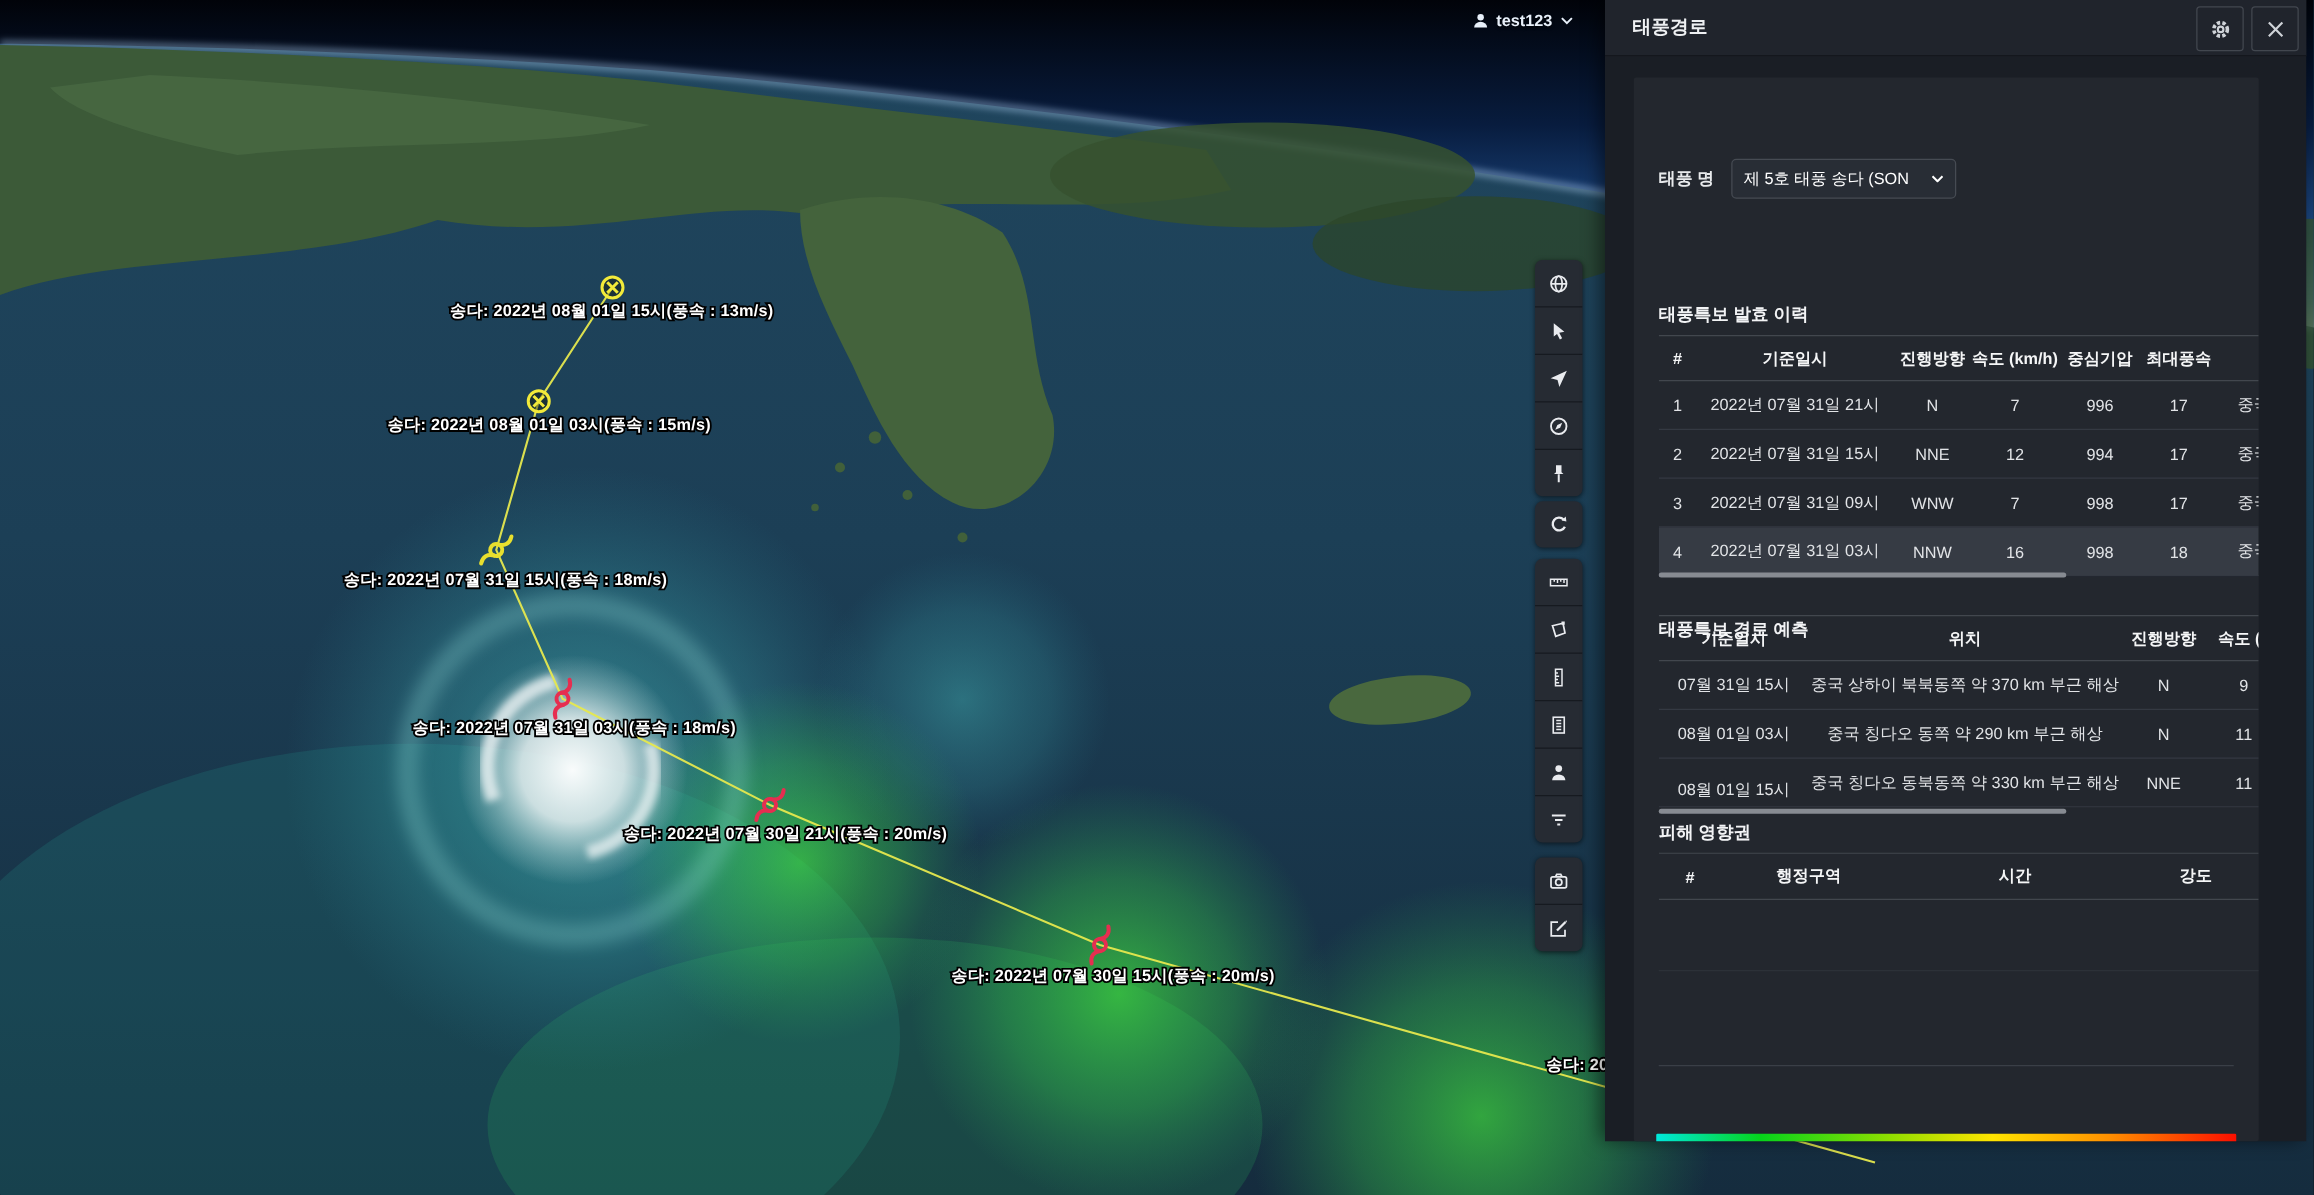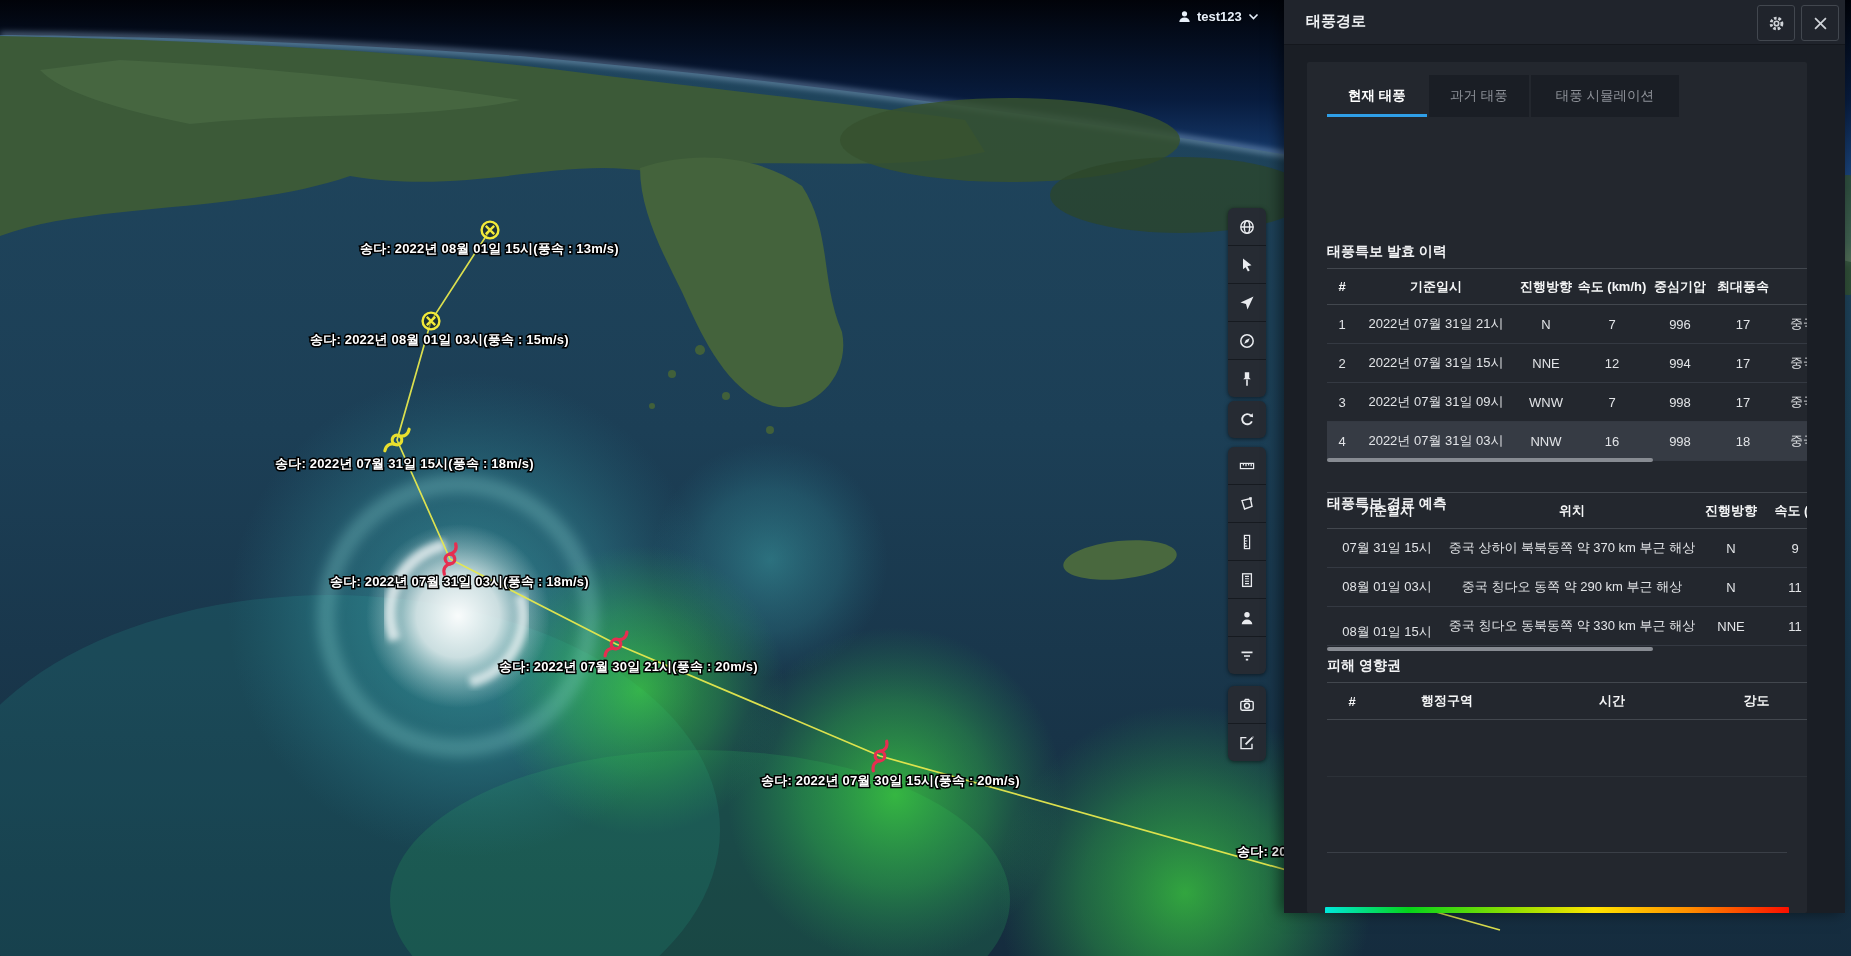--- a/index.html
+++ b/index.html
@@ -295,18 +295,6 @@
 
   <div id="pbox">
 
-    <div id="tabs">
-      <div class="tab active">
-        <span>현재 태풍</span>
-          <div class="underline" style="background: rgb(47, 159, 232);"></div>
-      </div>
-      <div class="tab inactive t2">
-          <span>과거 태풍</span>
-        </div>
-      <div class="tab inactive t3">
-          <span>태풍 시뮬레이션</span>
-        </div>
-    </div>
 
 
     <div class="sectitle" style="top:181px;">태풍특보 발효 이력</div>

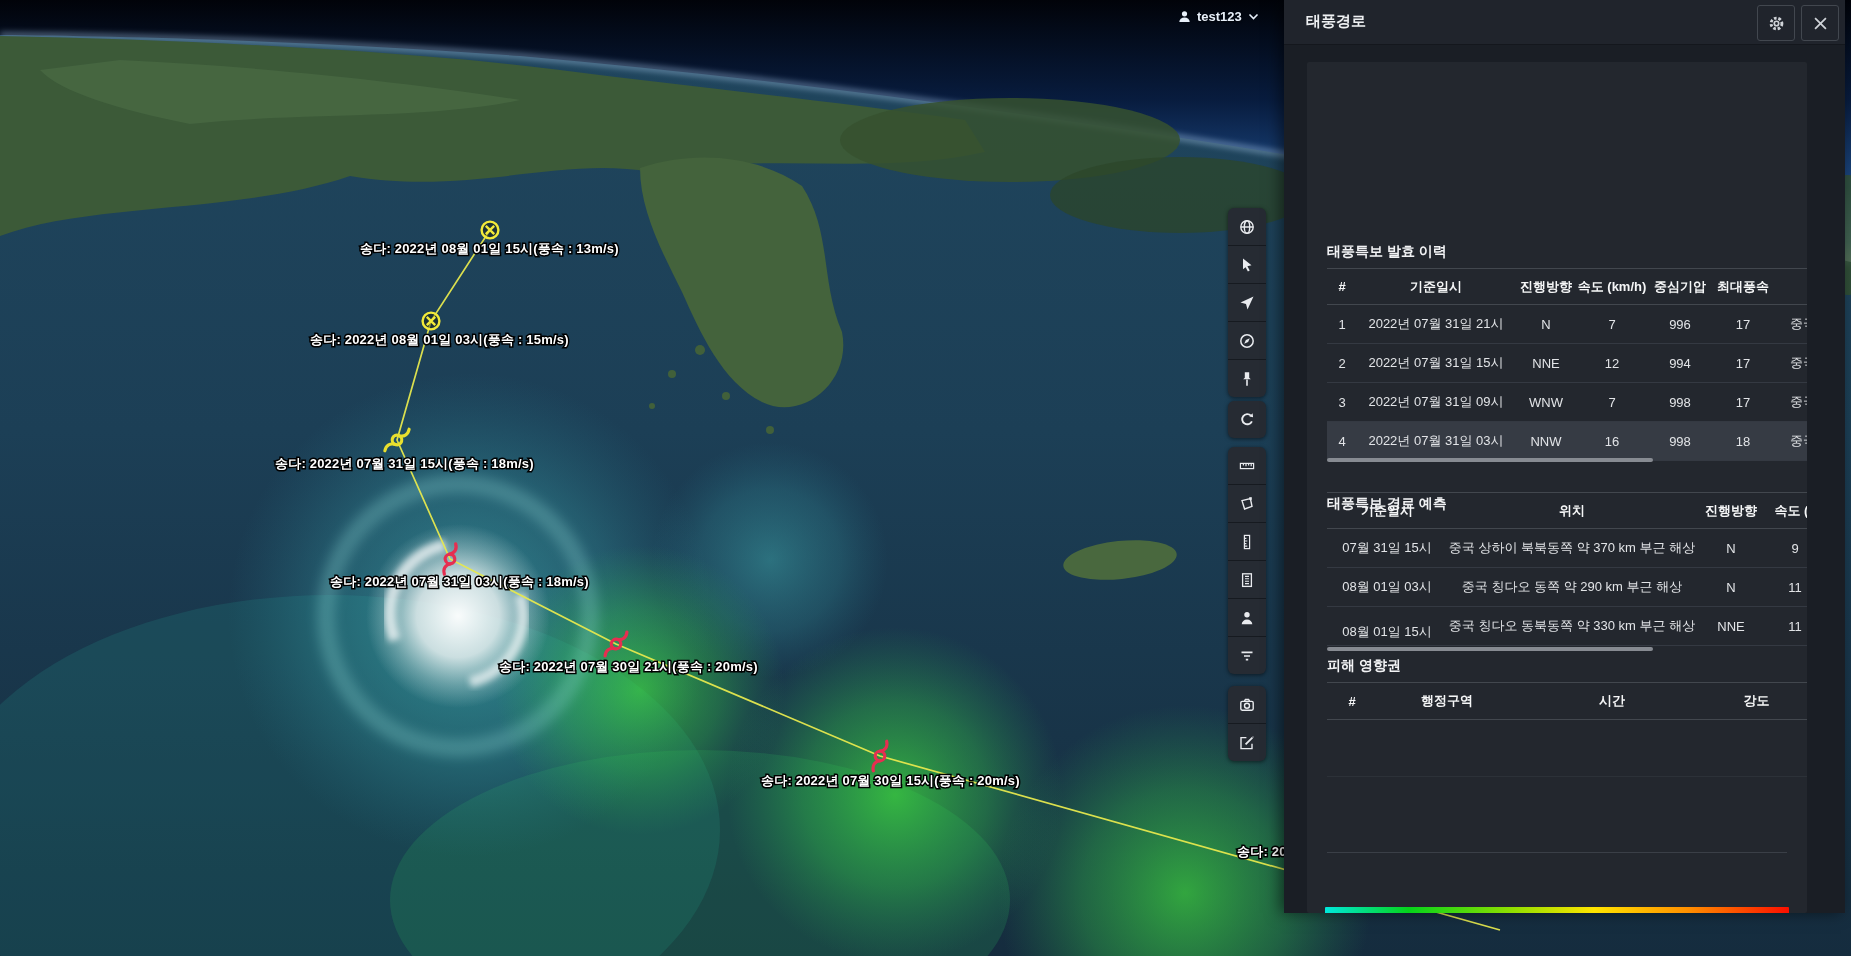--- a/index.html
+++ b/index.html
@@ -296,6 +296,15 @@
   <div id="pbox">
 
 
+    <div id="selrow">
+      <div id="sellabel">태풍 명</div>
+      <div id="typhsel">
+        <span>제 5호 태풍 송다 (SON</span>
+        <svg width="10" height="6" viewBox="0 0 10 6">
+          <path d="M1,1 L5,5 L9,1" stroke="#ffffff" stroke-width="1.6" fill="none"></path>
+        </svg>
+      </div>
+    </div>
 
     <div class="sectitle" style="top:181px;">태풍특보 발효 이력</div>
     <div class="tblwrap" style="top:206px;">

